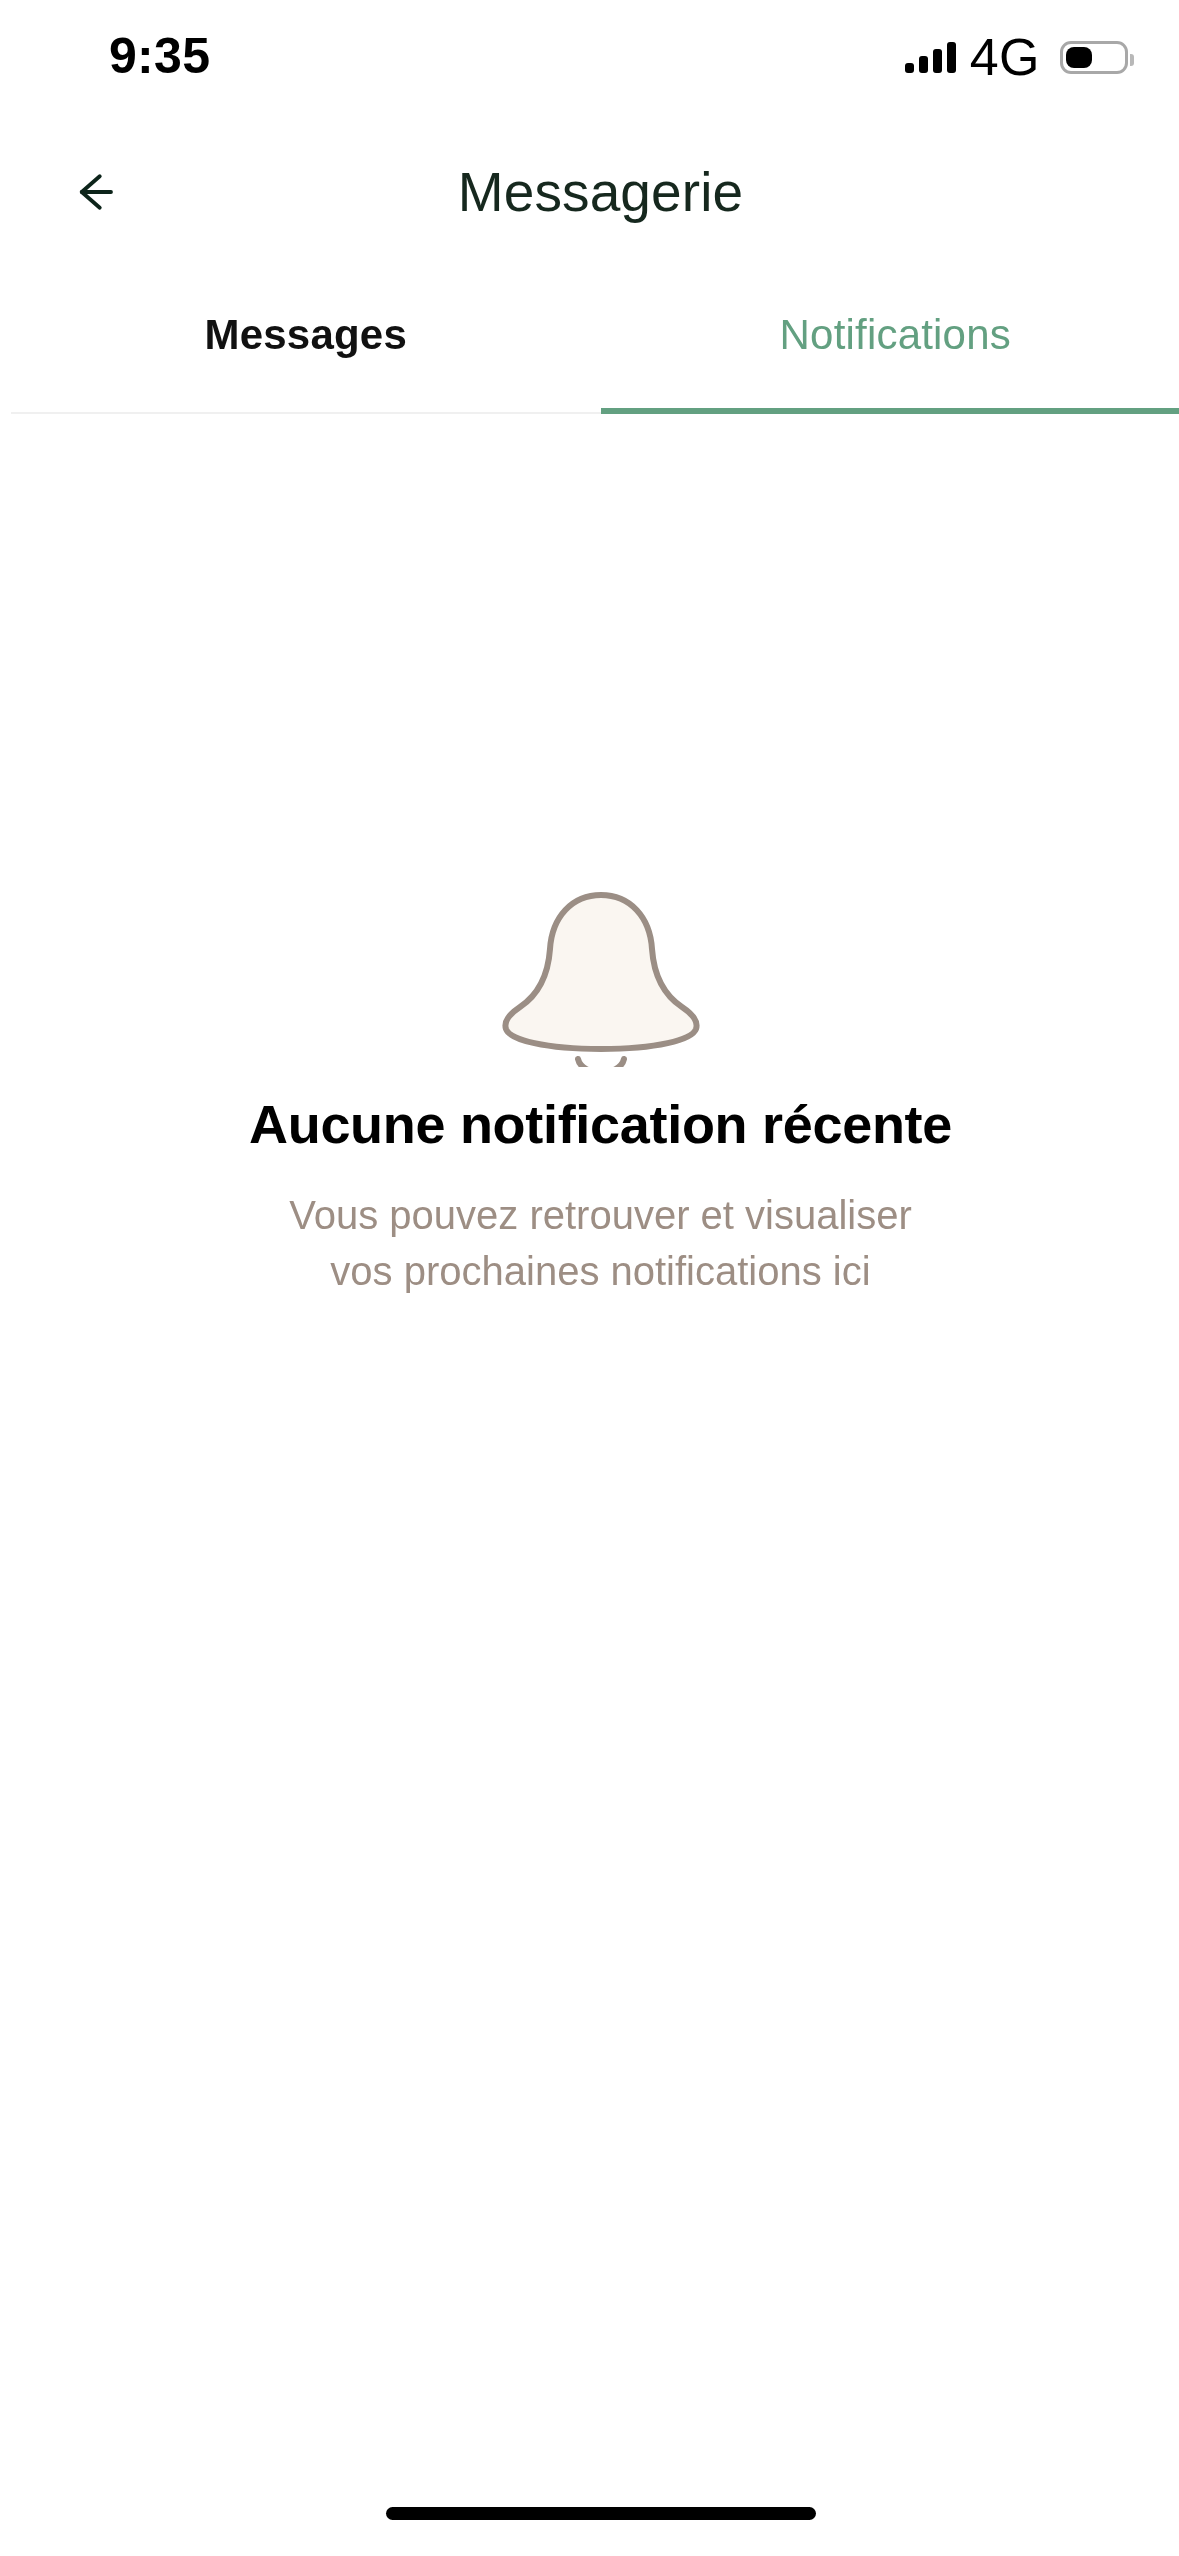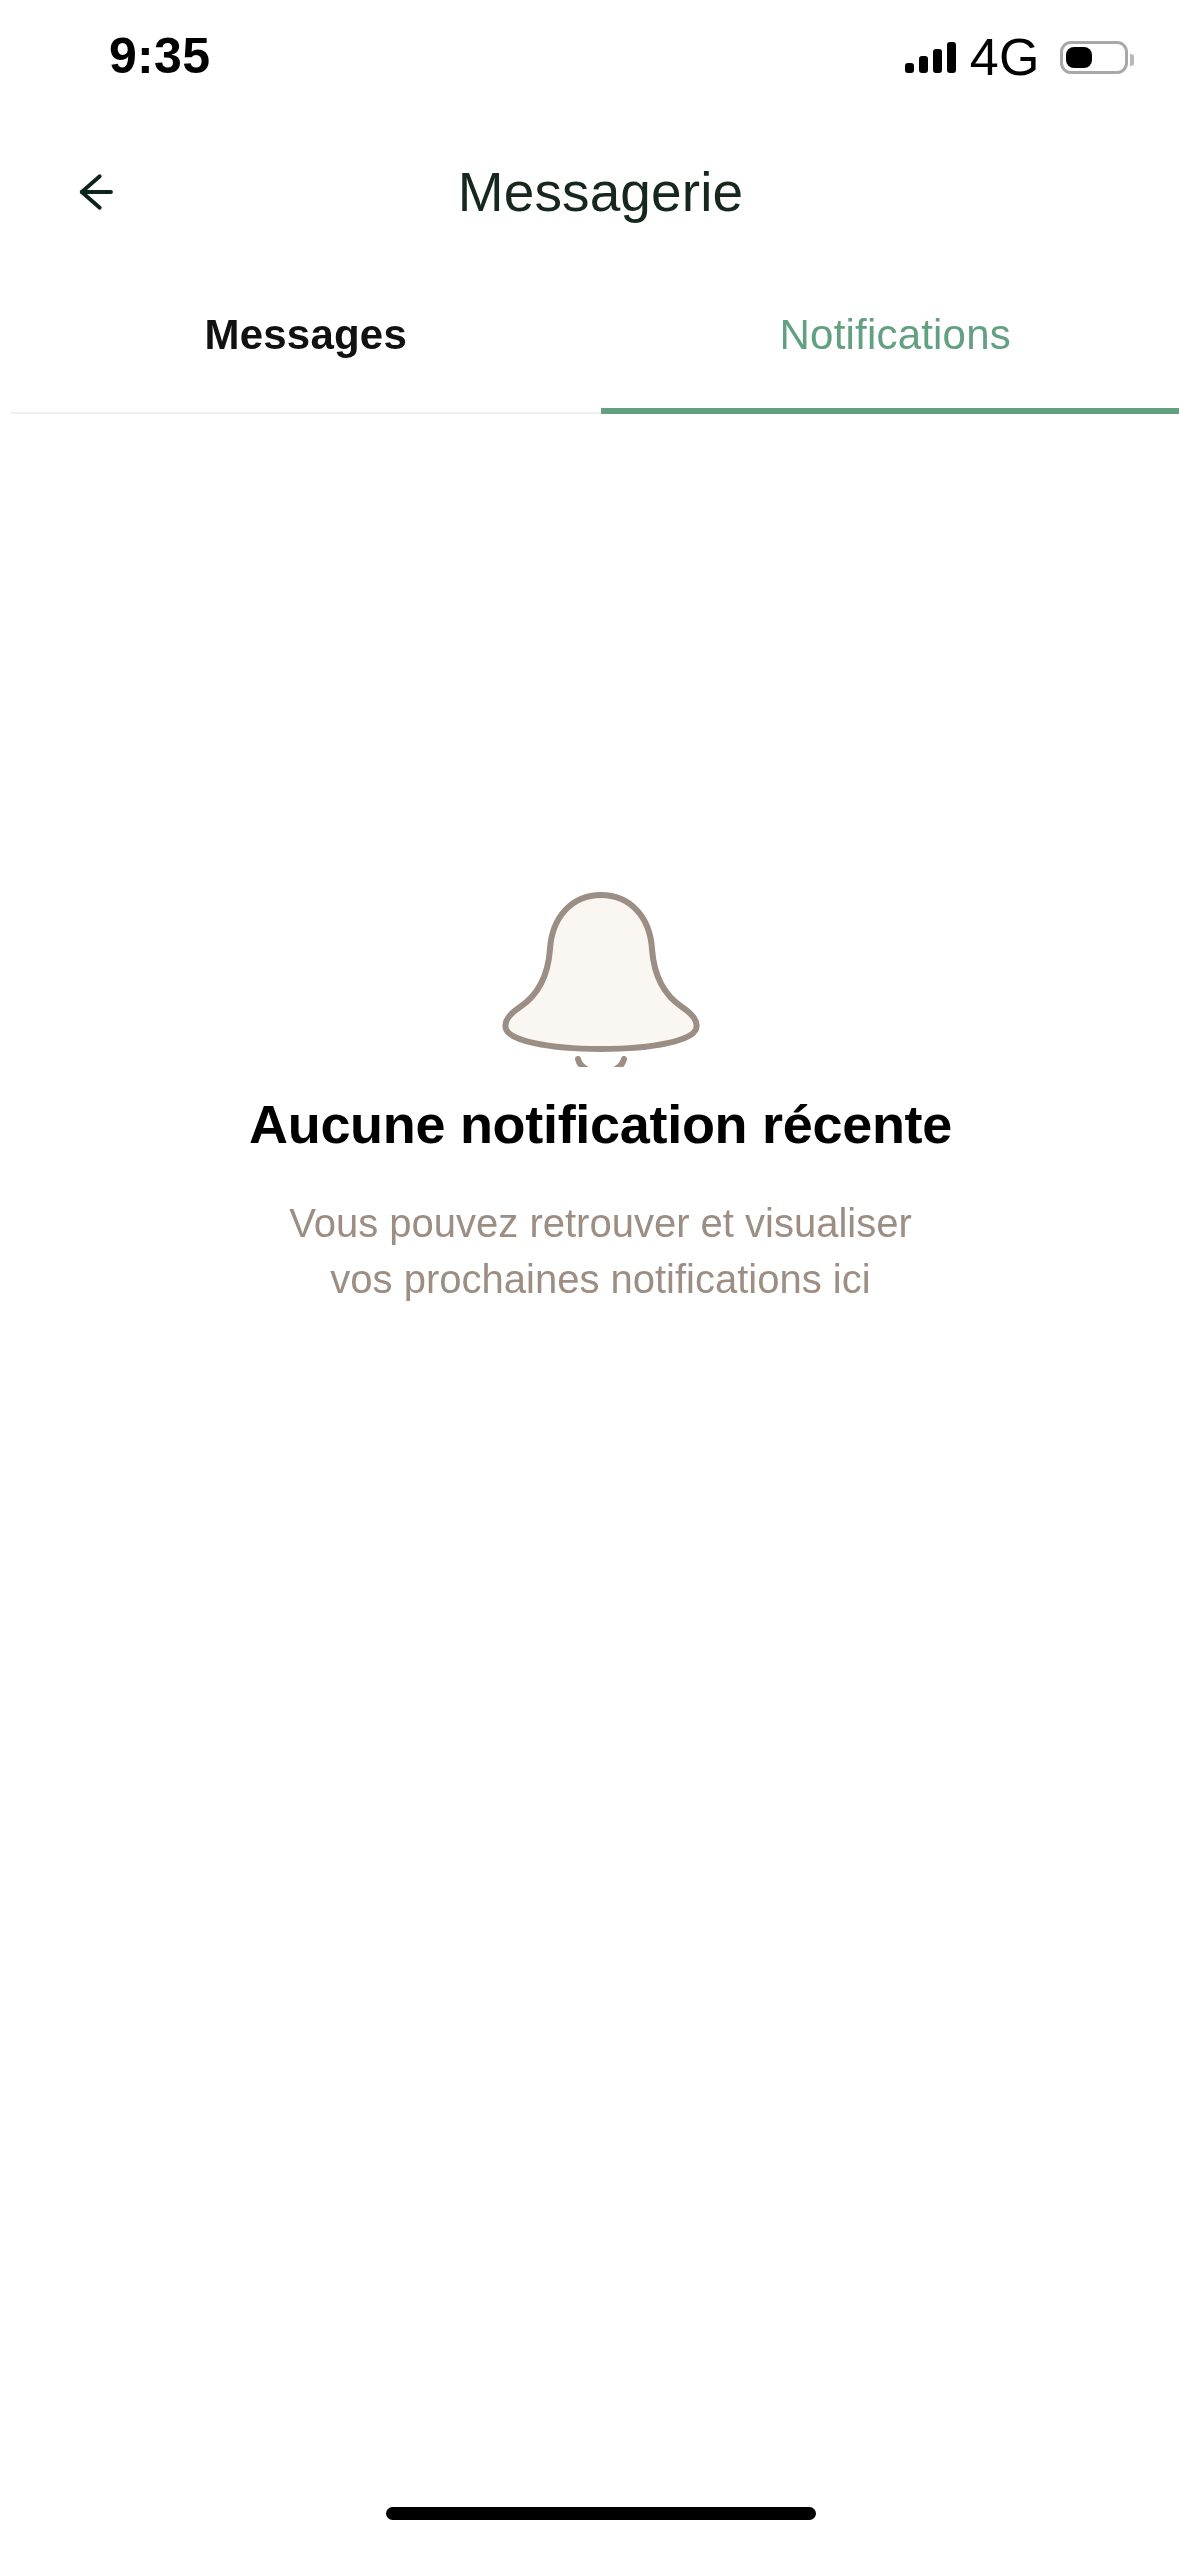--- a/index.html
+++ b/index.html
@@ -198,7 +198,7 @@
     text-align: center;
   }
   .empty-subtitle {
-    margin-top: 40px;
+    margin-top: 32px;
     font-size: 40px;
     font-weight: 400;
     line-height: 56px;

